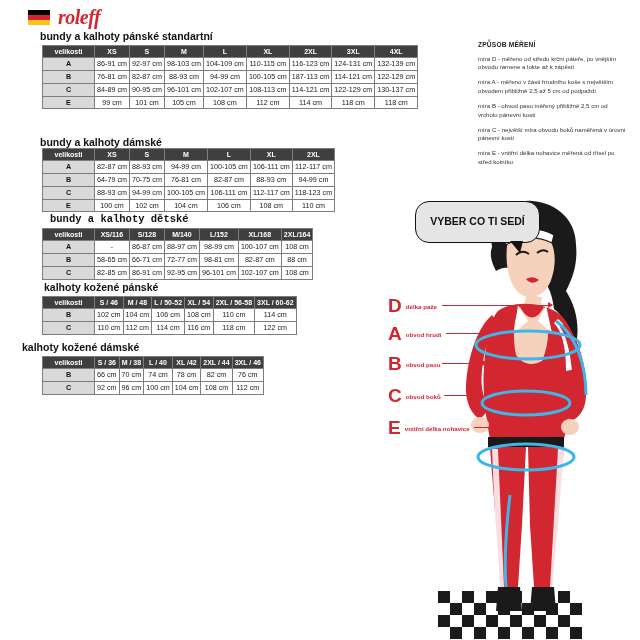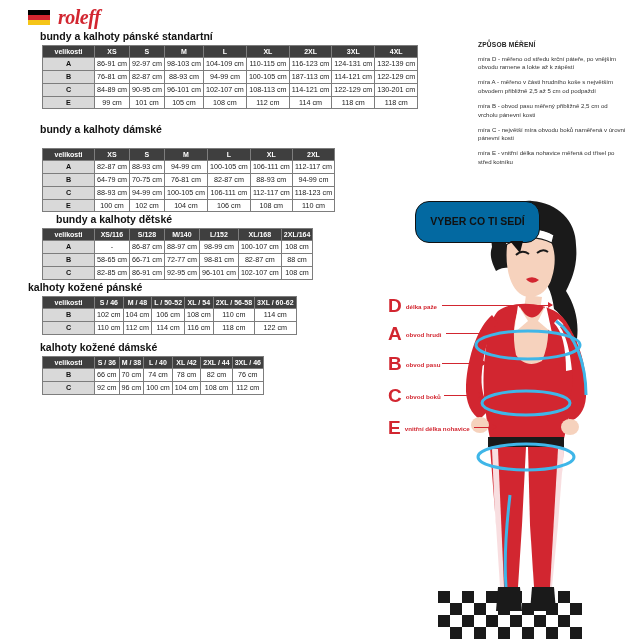--- a/index.html
+++ b/index.html
@@ -129,7 +129,7 @@
             <td>108-113 cm</td>
             <td>114-121 cm</td>
             <td>122-129 cm</td>
-            <td>130-201 cm</td>
+            <td>130-137 cm</td>
           </tr>
           <tr>
             <th>E</th>

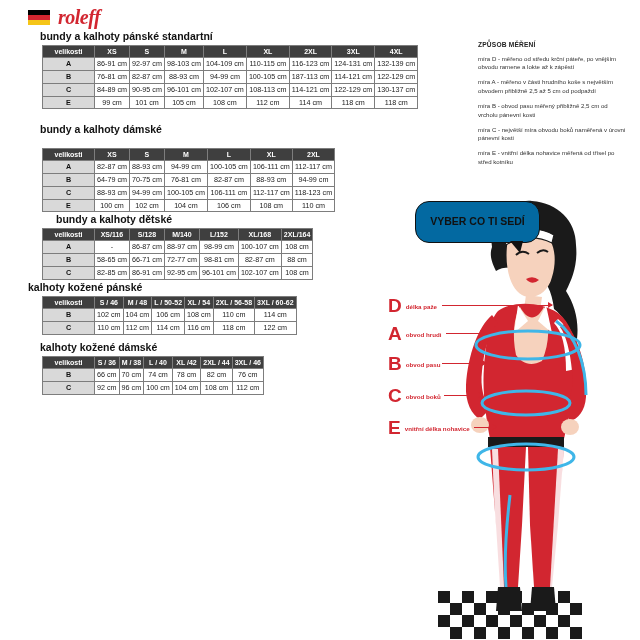--- a/index.html
+++ b/index.html
@@ -144,7 +144,7 @@
           </tr>
         </tbody>
       </table>
-      <div class="tbl-title" style="left: 40px; top: 123px;">bundy a kalhoty dámské</div>
+      <div class="tbl-title" style="left: 40px; top: 136px;">bundy a kalhoty dámské</div>
       <table class="szt" style="left: 42px; top: 148px;">
         <thead>
           <tr>

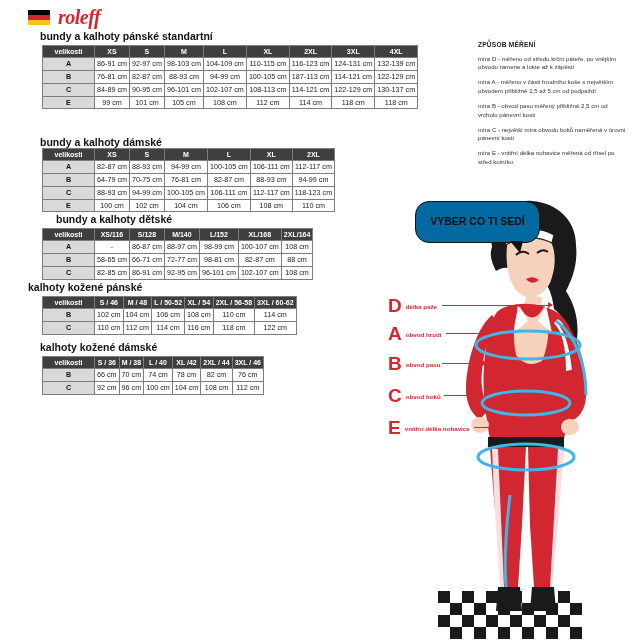--- a/index.html
+++ b/index.html
@@ -196,7 +196,7 @@
           </tr>
         </tbody>
       </table>
-      <div class="tbl-title" style="left: 56px; top: 213px;">bundy a kalhoty dětské</div>
+      <div class="tbl-title" style="left: 50px; top: 213px; font-family: Liberation Mono, monospace;">bundy a kalhoty dětské</div>
       <table class="szt" style="left: 42px; top: 228px;">
         <thead>
           <tr>

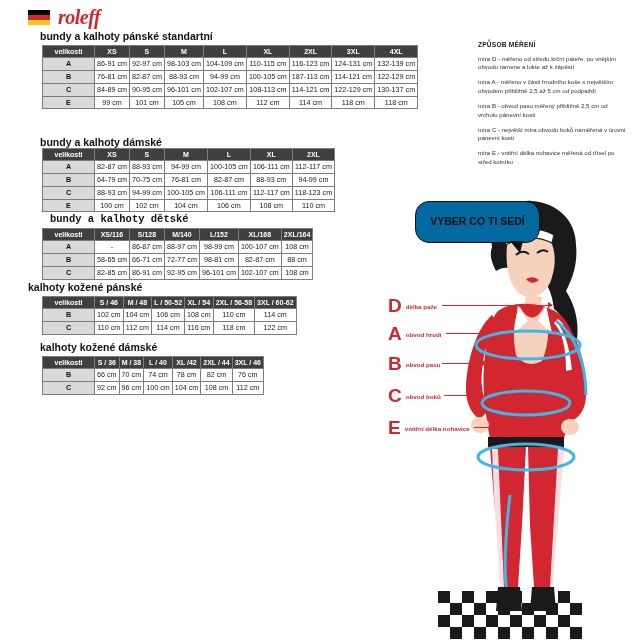--- a/index.html
+++ b/index.html
@@ -47,7 +47,7 @@
   
   .art { position:absolute; left:380px; top:195px; width:260px; height:445px; }
   .bubble { position:absolute; left:35px; top:6px; width:125px; height:42px;
-            border:1.6px solid #111; border-radius:14px; background:#0369a1;
+            border:1.6px solid #111; border-radius:14px; background:#e5e5e5;
             display:flex; align-items:center; justify-content:center; text-align:center;
             font-size:10.5px; font-weight:bold; line-height:1.25; color:#111; }
   .bubble:after {

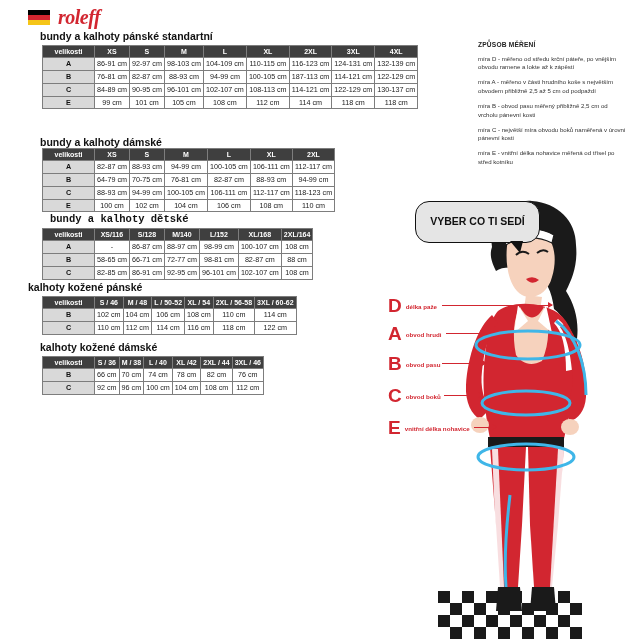--- a/index.html
+++ b/index.html
@@ -239,7 +239,7 @@
           </tr>
         </tbody>
       </table>
-      <div class="tbl-title" style="left: 28px; top: 281px;">kalhoty kožené pánské</div>
+      <div class="tbl-title" style="left: 44px; top: 281px;">kalhoty kožené pánské</div>
       <table class="szt" style="left: 42px; top: 296px;">
         <thead>
           <tr>

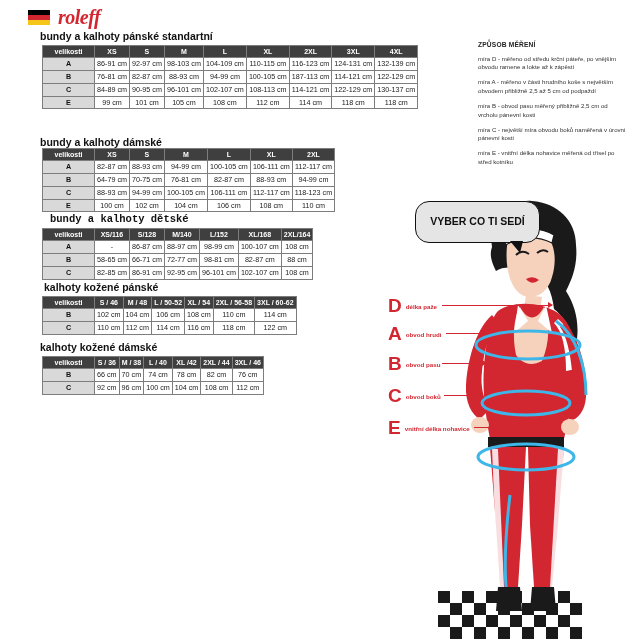--- a/index.html
+++ b/index.html
@@ -273,7 +273,7 @@
           </tr>
         </tbody>
       </table>
-      <div class="tbl-title" style="left: 40px; top: 341px;">kalhoty kožené dámské</div>
+      <div class="tbl-title" style="left: 22px; top: 341px;">kalhoty kožené dámské</div>
       <table class="szt" style="left: 42px; top: 356px;">
         <thead>
           <tr>

